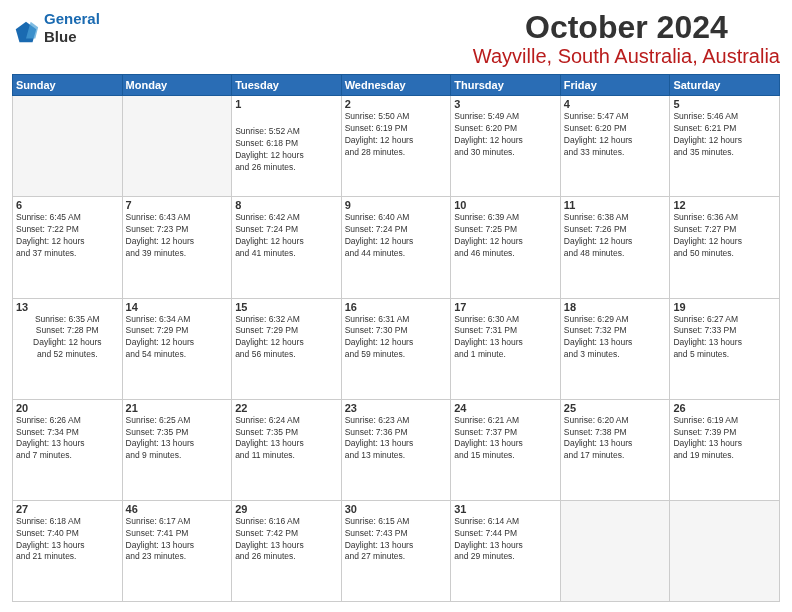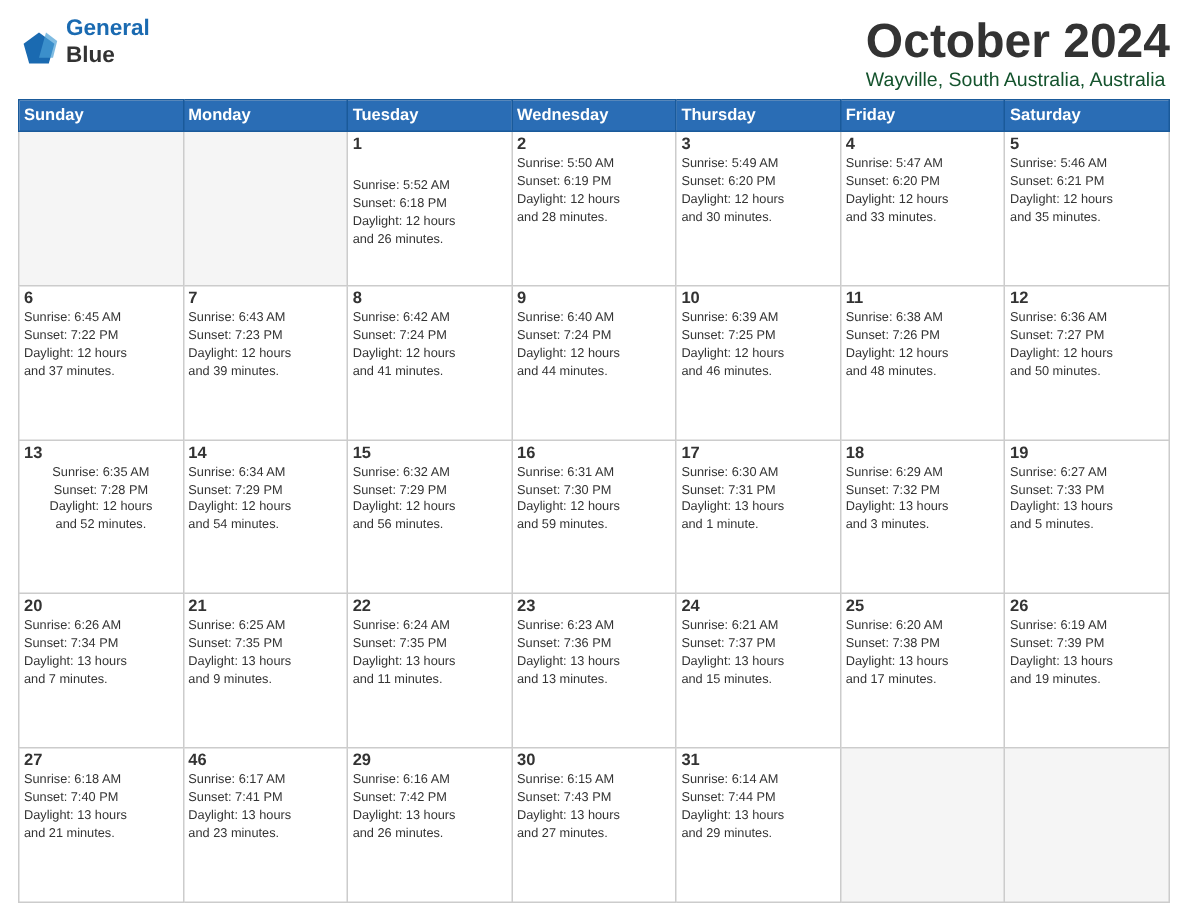--- a/index.html
+++ b/index.html
@@ -42,7 +42,7 @@
       height: 28px;
     }
     .title-block {
-      text-align: left;
+      text-align: center;
     }
     .main-title {
       font-size: 32px;

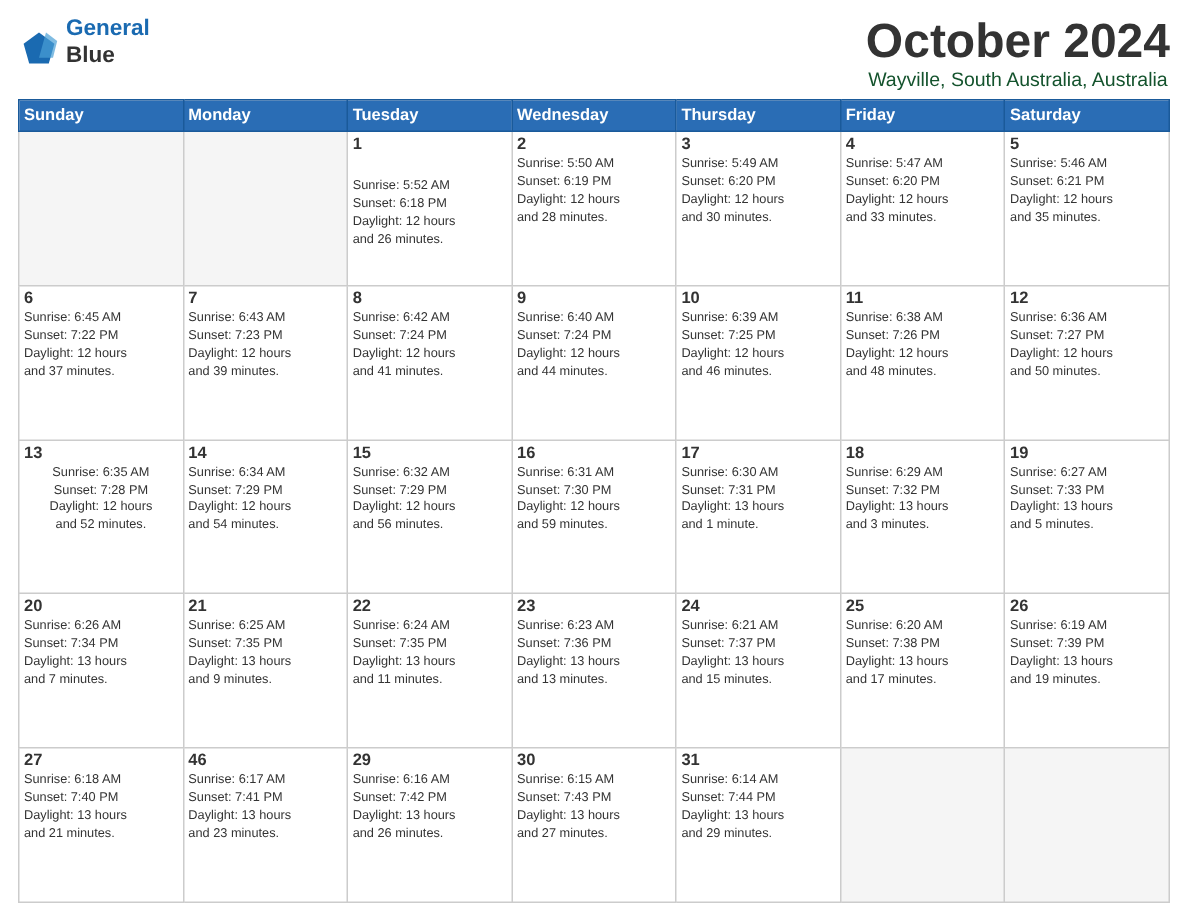--- a/index.html
+++ b/index.html
@@ -51,8 +51,8 @@
       line-height: 1.1;
     }
     .subtitle {
-      font-size: 13px;
-      color: #14532d;
+      font-size: 20px;
+      color: #b91c1c;
     }
     .calendar {
       flex: 1;

